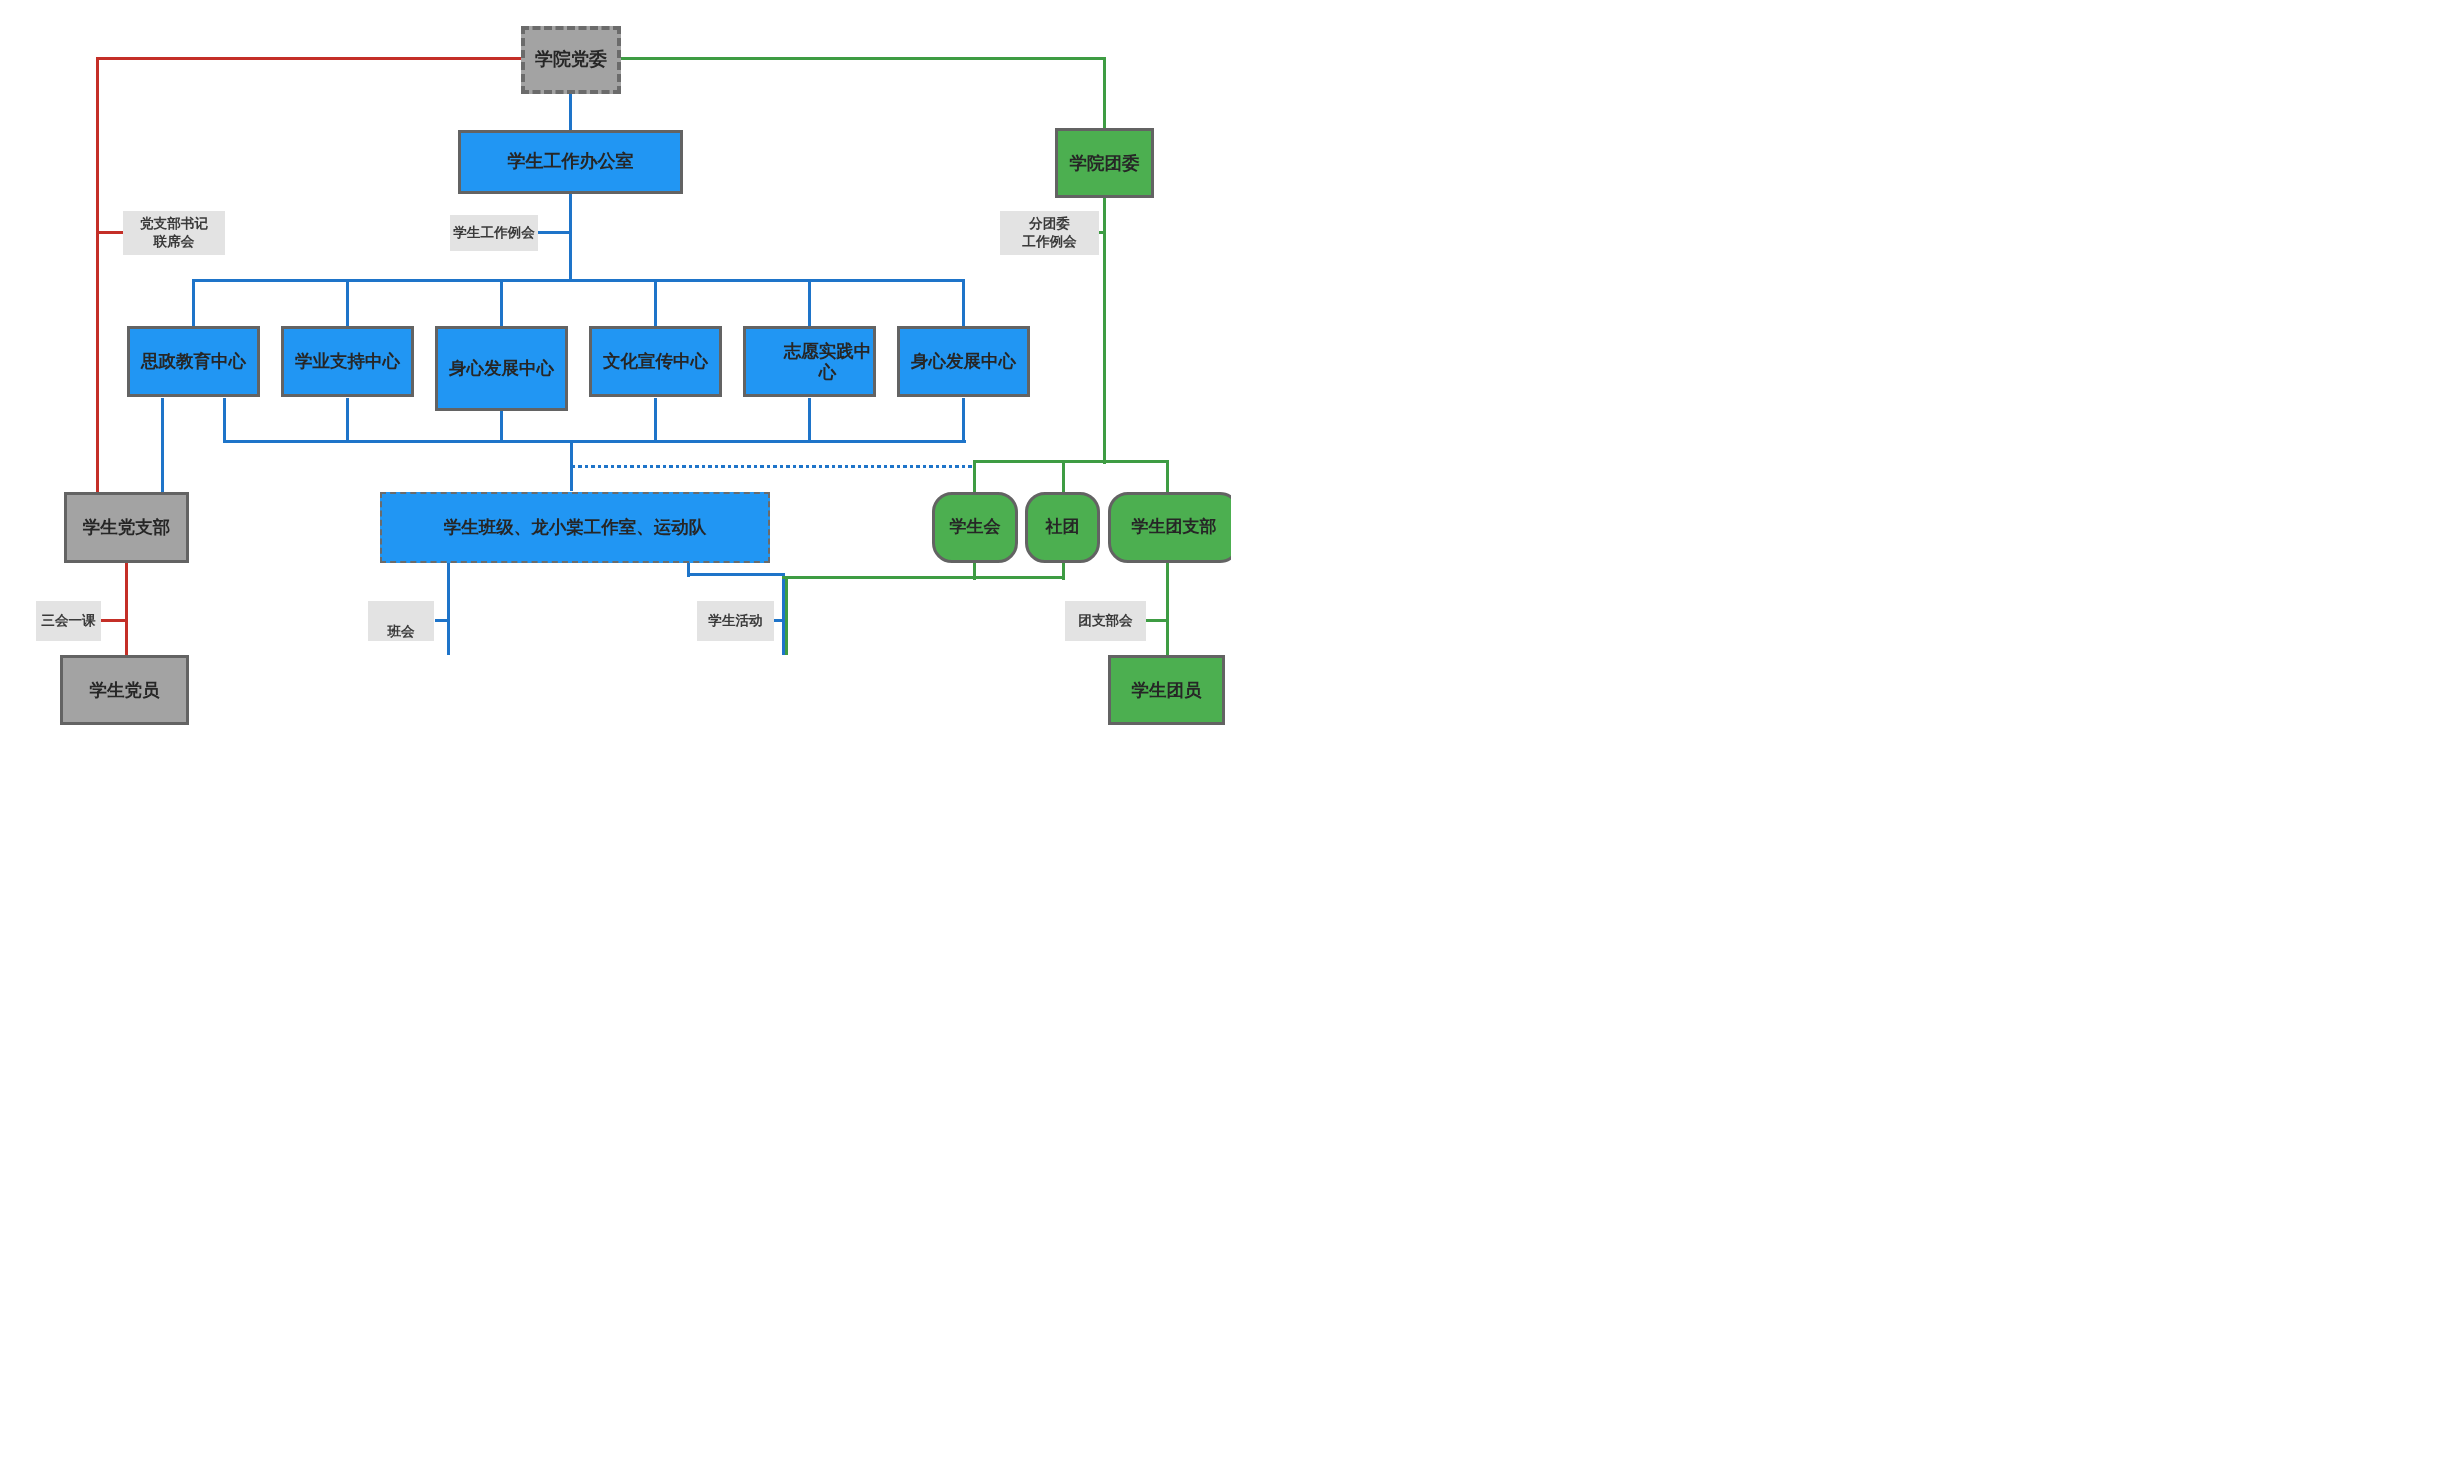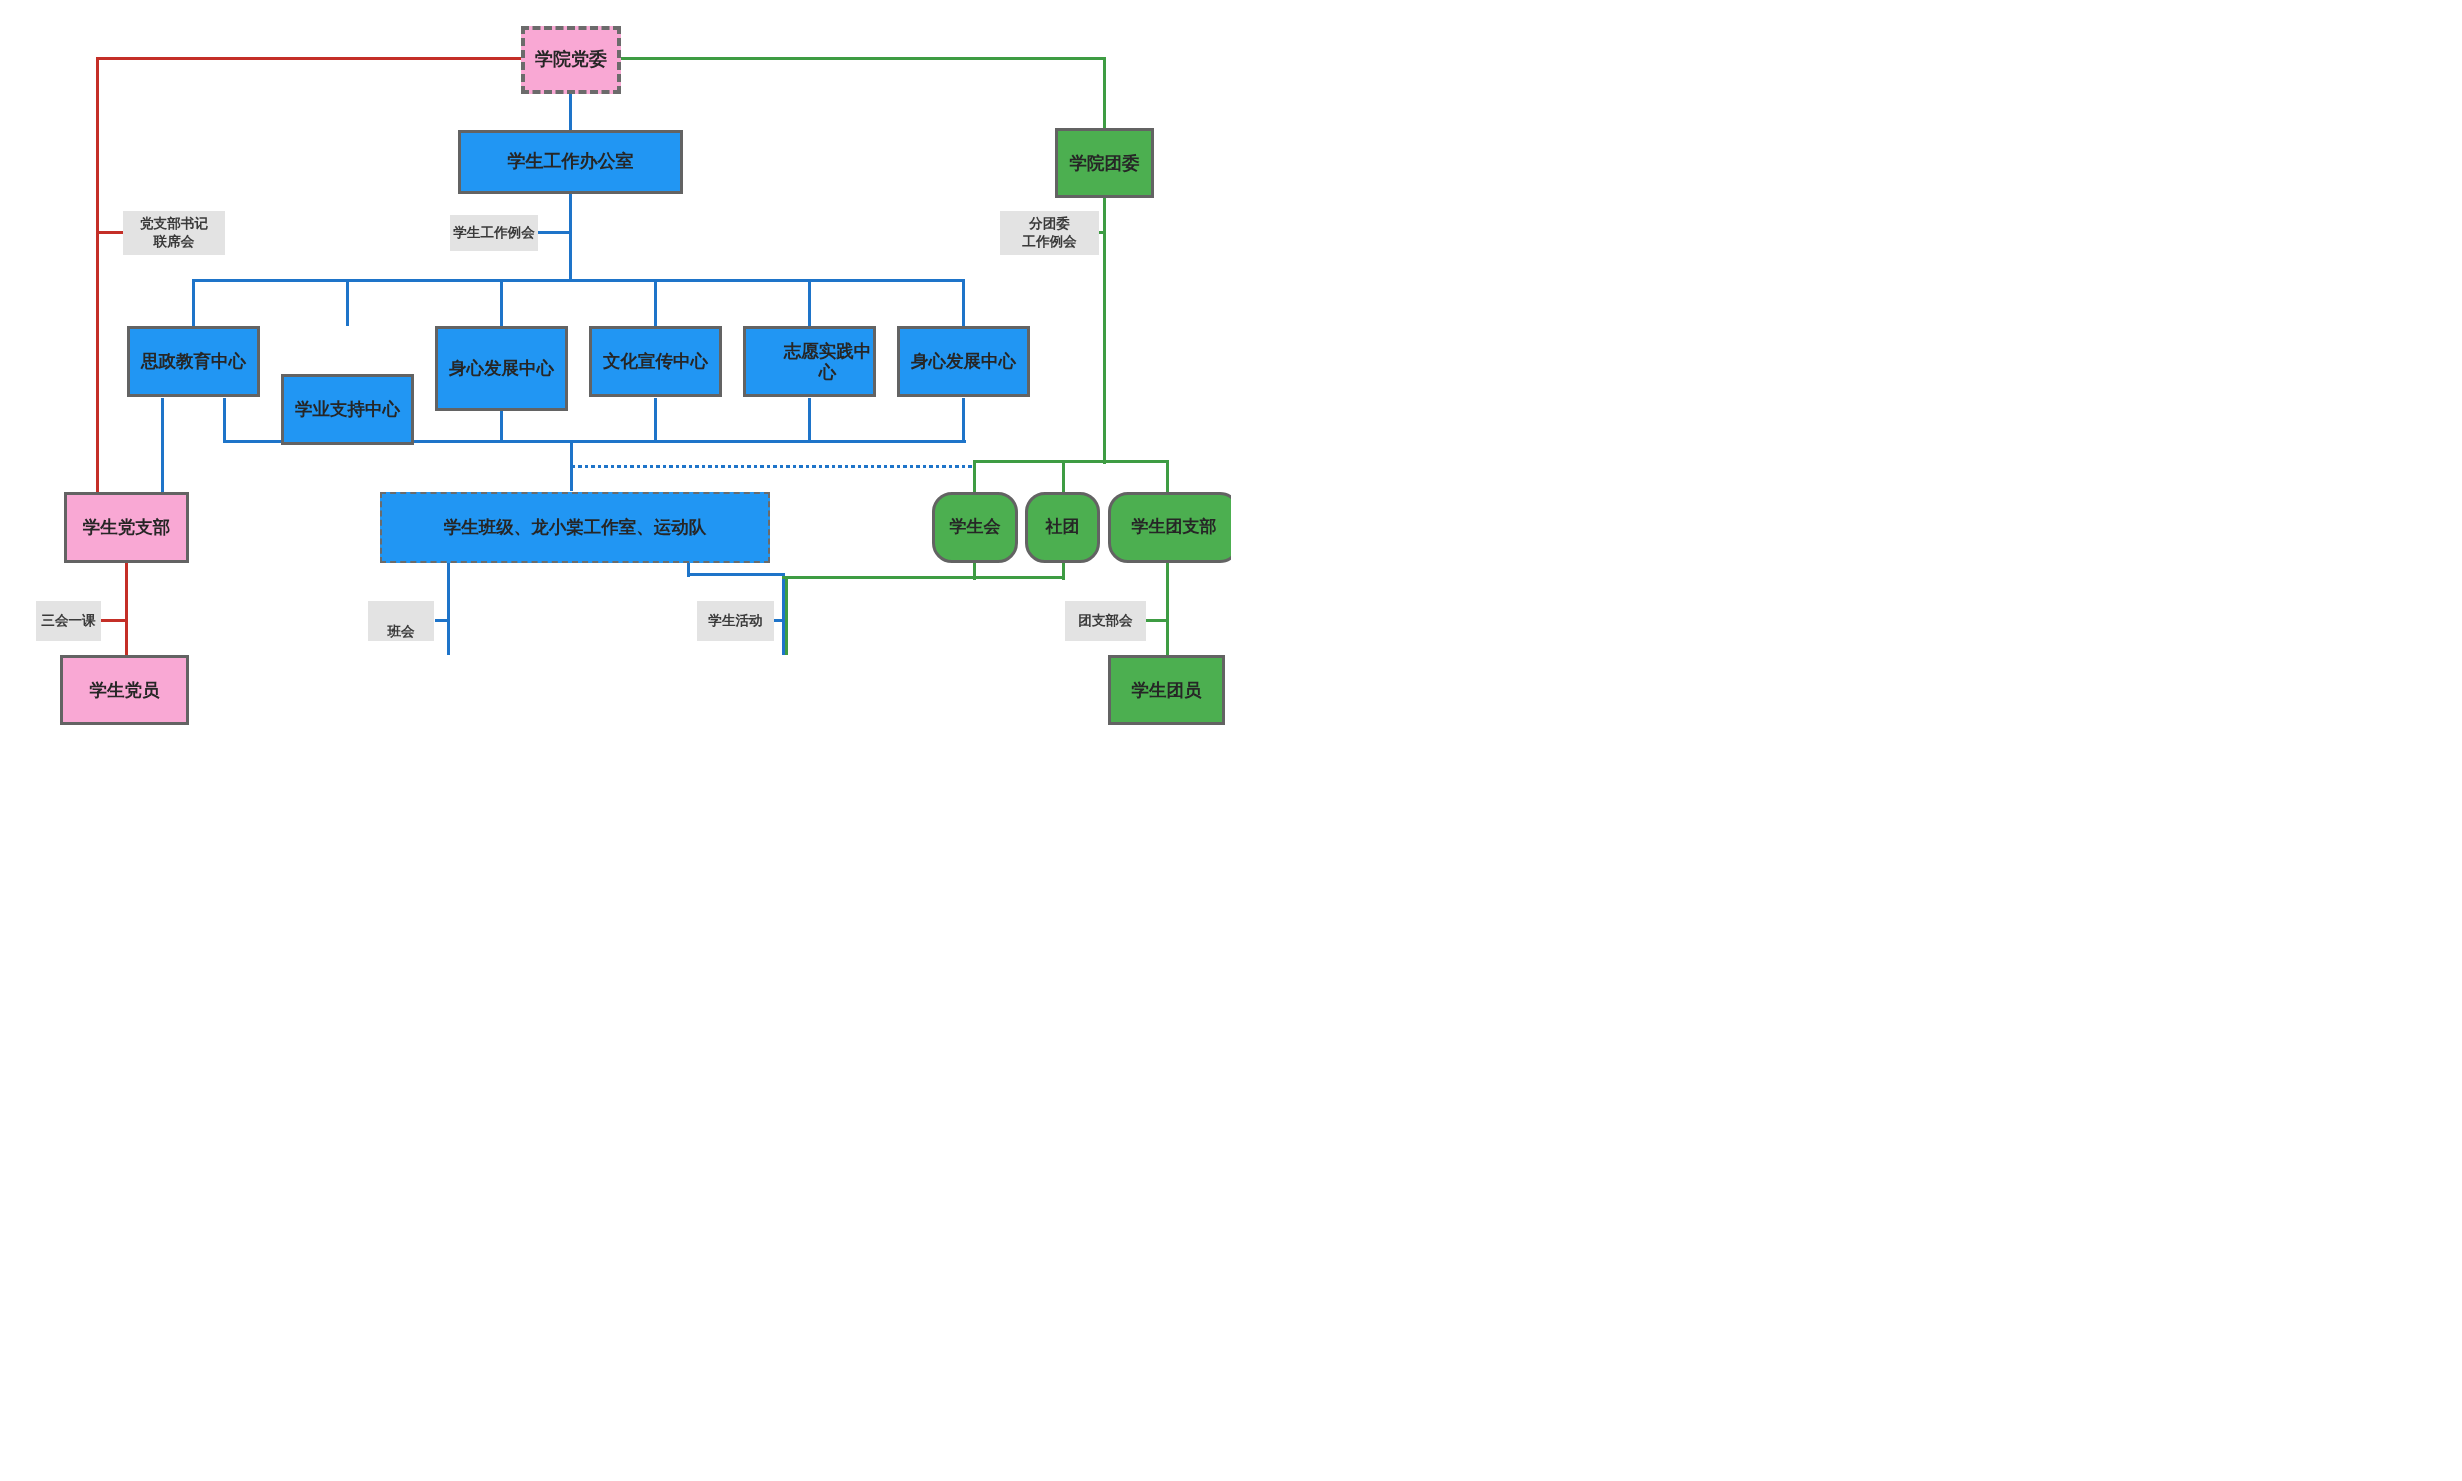--- a/index.html
+++ b/index.html
@@ -10,7 +10,7 @@
   .solid{border:3.9px solid #636363;}
   .dash-border{border:4.5px dashed #6b6b6b;background-clip:padding-box;}
   .dot-border{border:2.6px dashed #6b6b6b;background-clip:padding-box;}
-  .bg-red{background:#f9a8d4;}
+  .bg-red{background:#a3a3a3;}
   .bg-blue{background:#2196F3;}
   .bg-green{background:#4CAF50;}
   .lbl{position:absolute;box-sizing:border-box;background:#E3E3E3;color:#3a3a3a;display:flex;

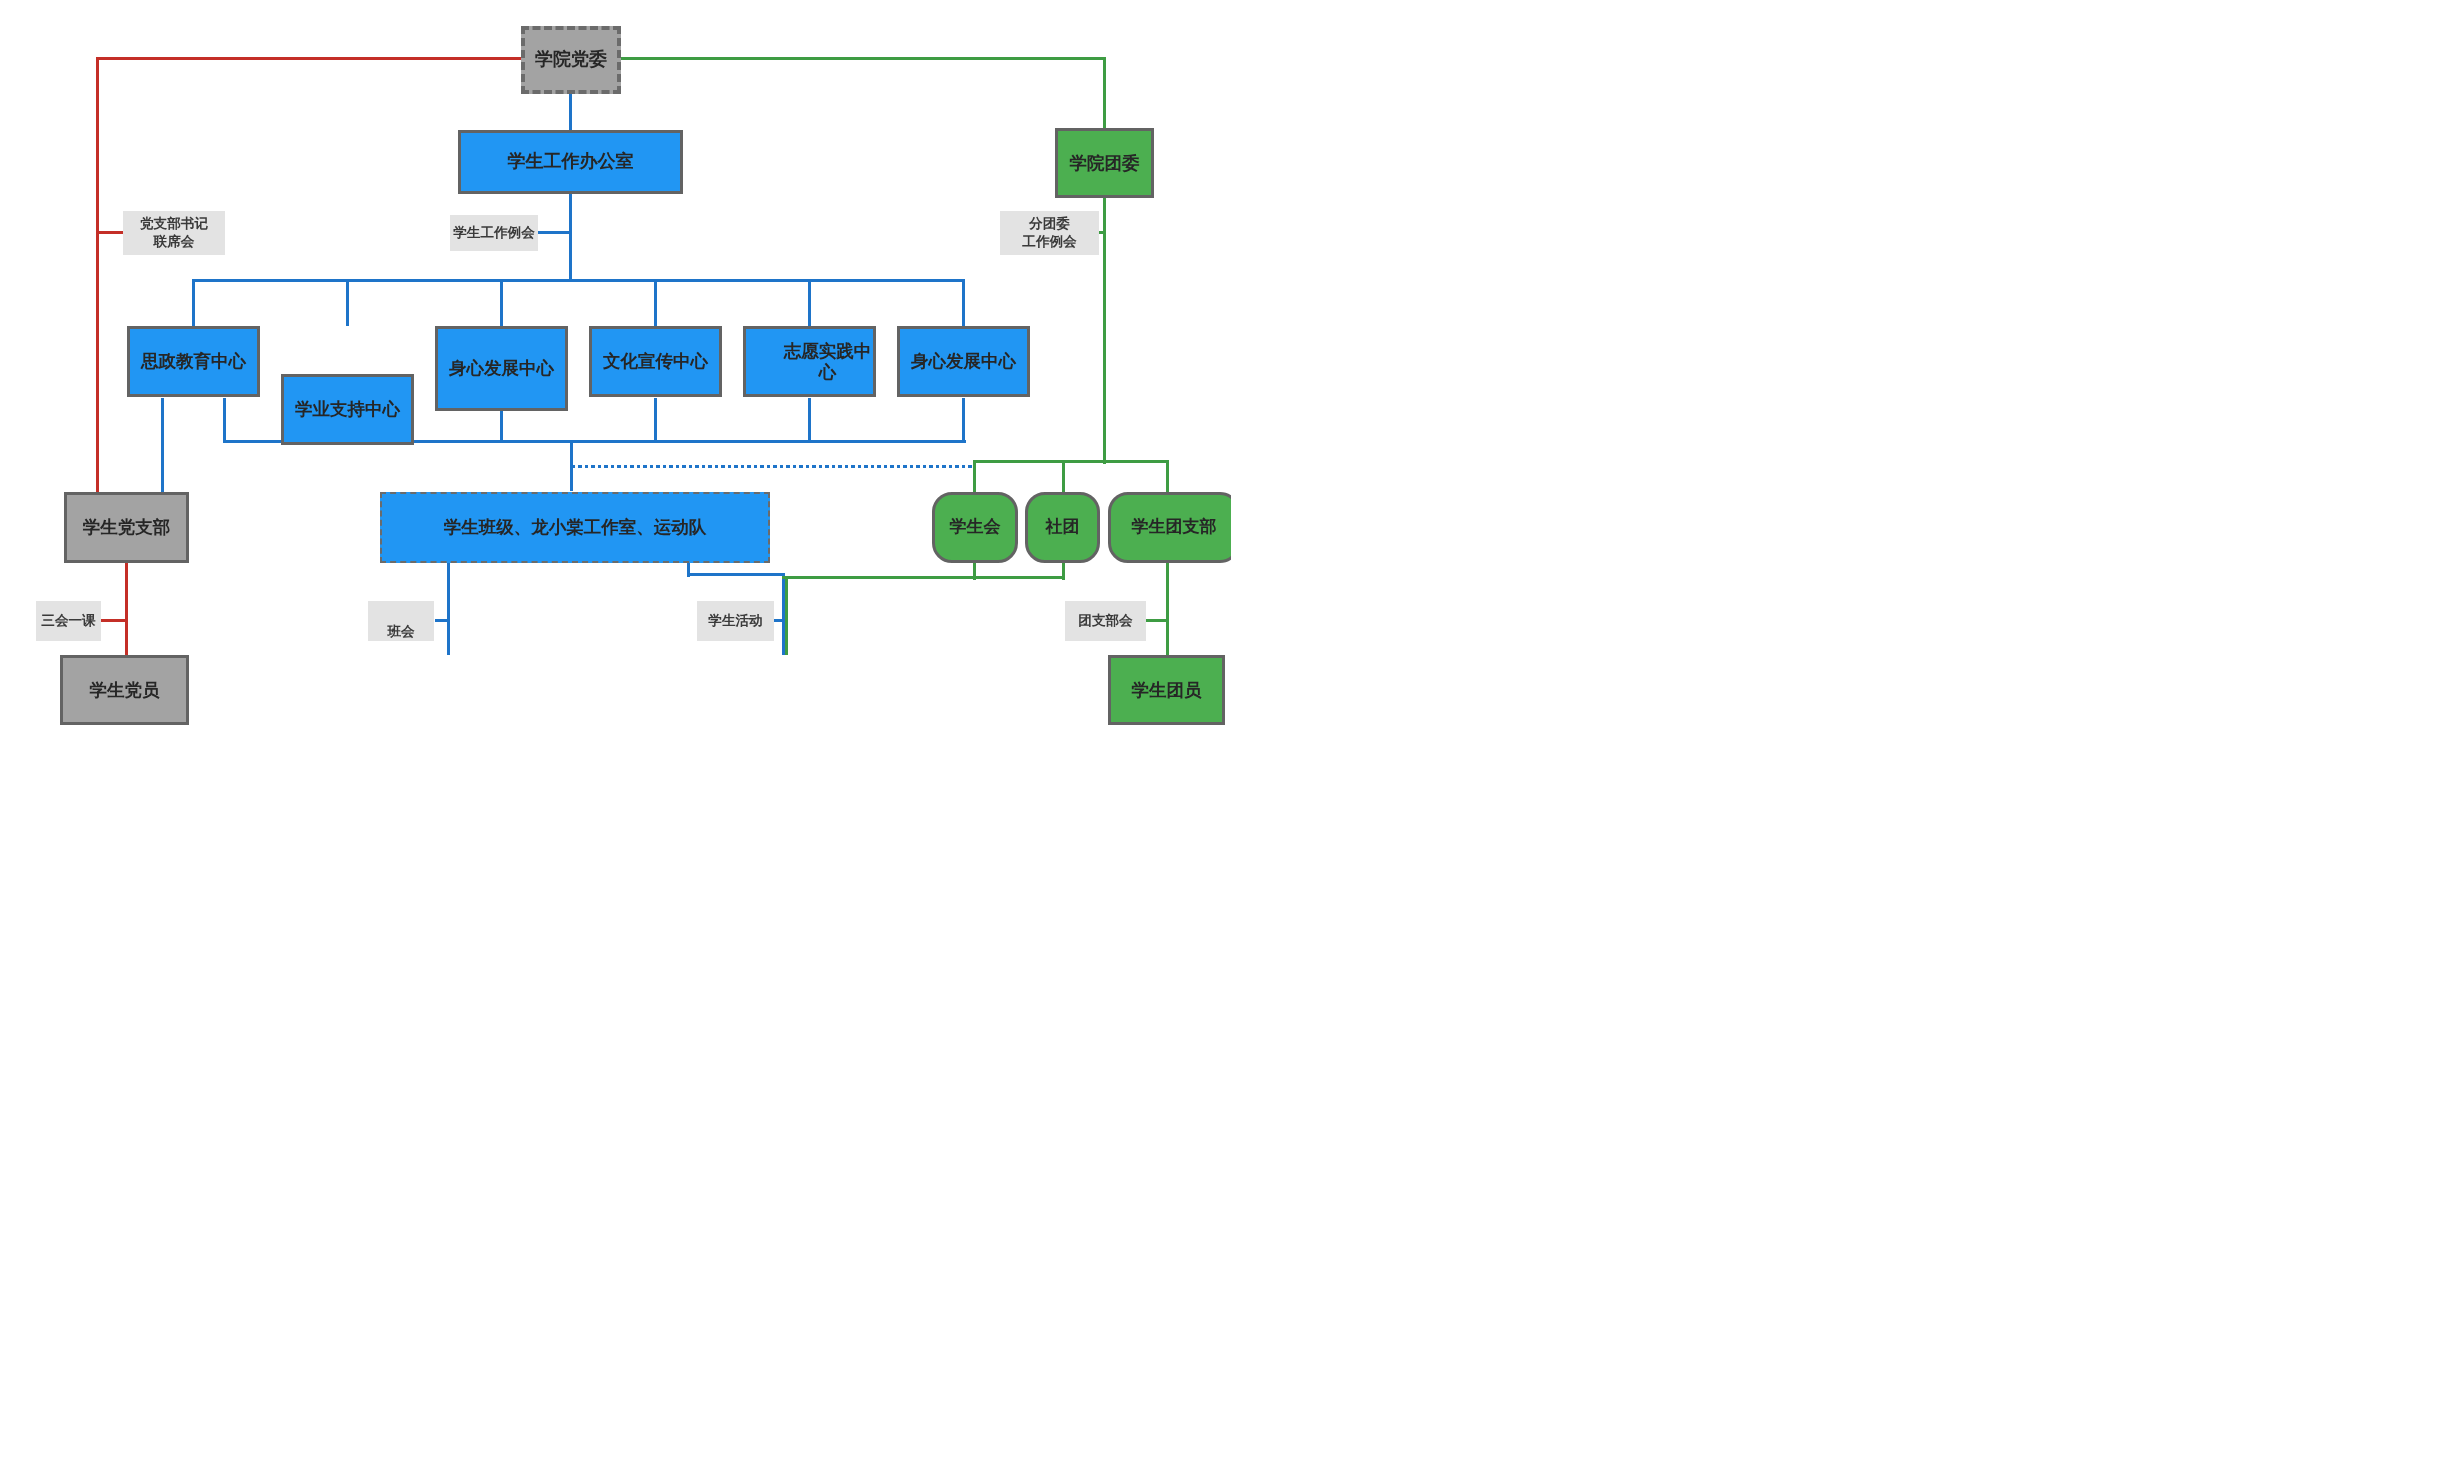--- a/index.html
+++ b/index.html
@@ -92,7 +92,7 @@
   <div class="box bg-blue solid fs27" style="left:127px;top:326px;width:133px;height:71px;">
     <span>思政教育中心</span>
   </div>
-  <div class="box bg-blue solid fs27" style="left:281px;top:326px;width:133px;height:71px;margin-top:48px;">
+  <div class="box bg-blue solid fs27" style="left:281px;top:326px;width:133px;height:71px;">
     <span>学业支持中心</span>
   </div>
   <div class="box bg-blue solid fs27" style="left:435px;top:326px;width:133px;height:85px;">

